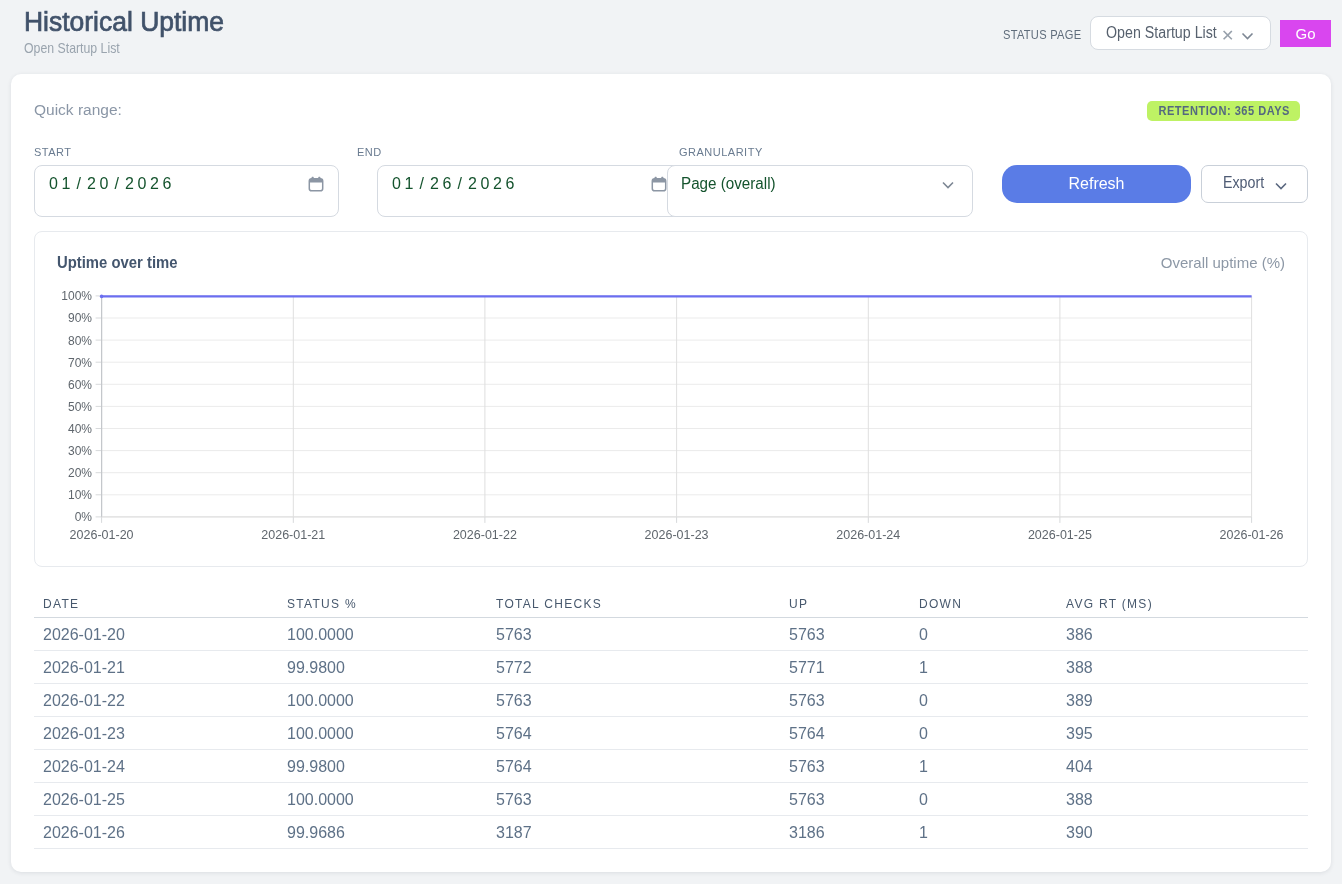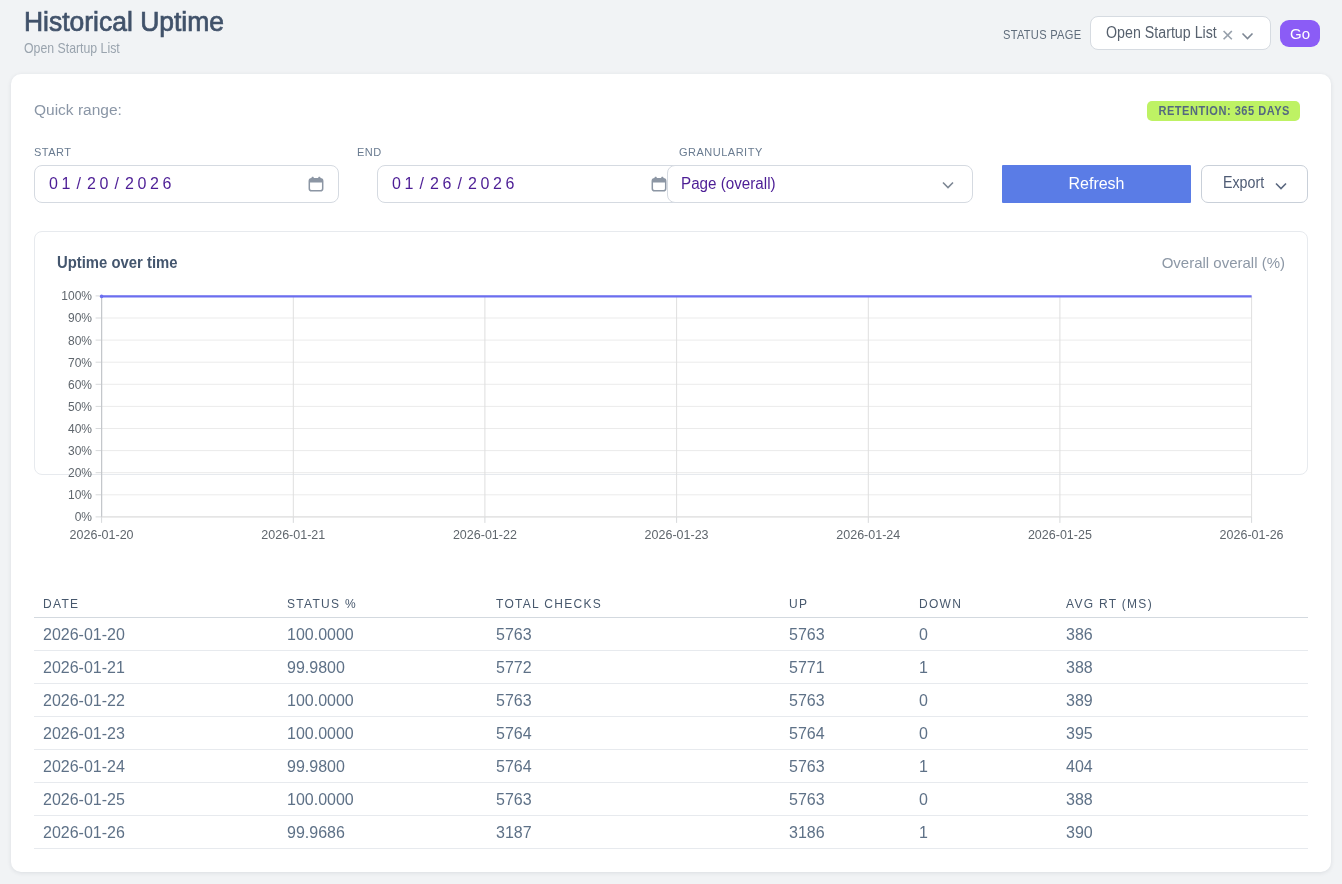--- a/index.html
+++ b/index.html
@@ -12,7 +12,7 @@
   .sp-select .txt { position:absolute; left:15px; top:7px; font-size:16px; color:#57616e; transform:scaleX(0.89); transform-origin:left top; white-space:nowrap; }
   .sp-select .x { position:absolute; left:130px; top:9px; font-size:16px; color:#97a0ab; }
   .sp-select svg { position:absolute; right:16px; top:15px; }
-  .go { position:absolute; left:1280px; top:20px; width:40px; height:27px; background:#8b5cf6; border-radius:9px; color:#fff; font-size:15px; text-align:center; line-height:27px; }
+  .go { position:absolute; left:1280px; top:20px; width:51px; height:27px; background:#d946ef; border-radius:0; color:#fff; font-size:15px; text-align:center; line-height:27px; }
 
   .card { position:relative; margin:0 11px; width:1320px; height:798px; background:#fff; border-radius:10px; box-shadow:0 1px 4px rgba(30,40,60,0.10); }
 

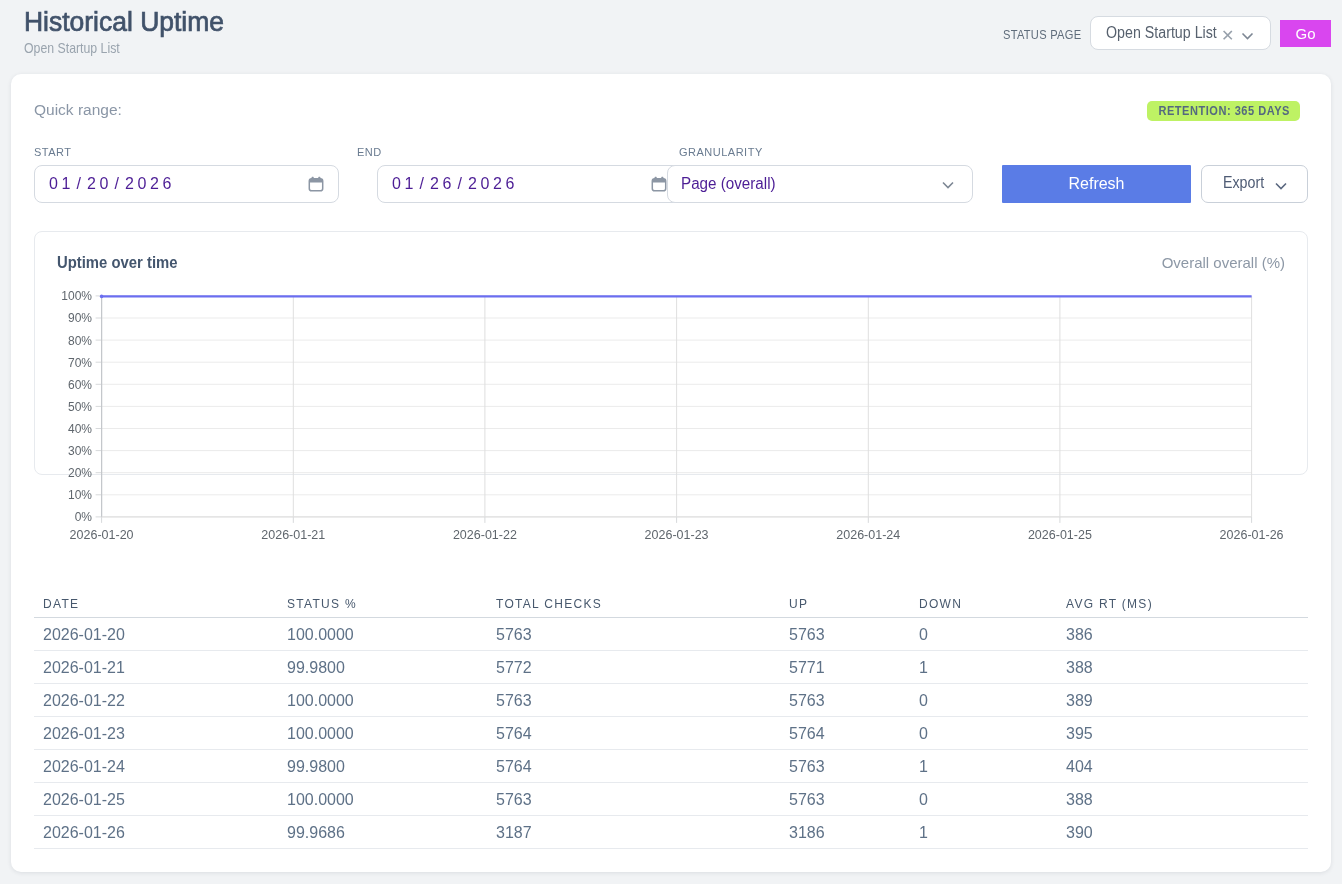--- a/index.html
+++ b/index.html
@@ -25,7 +25,7 @@
   .badge span { display:block; transform:scaleX(0.85); transform-origin:center; white-space:nowrap; }
 
   .flabel { position:absolute; top:72px; font-size:11px; color:#697b90; letter-spacing:0.5px; }
-  .finput { position:absolute; top:91px; height:38px; background:#fff; border:1px solid #d5dae1; border-radius:8px; font-size:16px; color:#4c1d95; }
+  .finput { position:absolute; top:91px; height:52px; background:#fff; border:1px solid #d5dae1; border-radius:8px; font-size:16px; color:#14532d; }
   .finput .val { position:absolute; left:14px; top:9px; white-space:nowrap; }
   .finput .val b { font-weight:400; letter-spacing:3.6px; }
   .finput .val i { font-style:normal; margin-left:2.5px; margin-right:6px; }

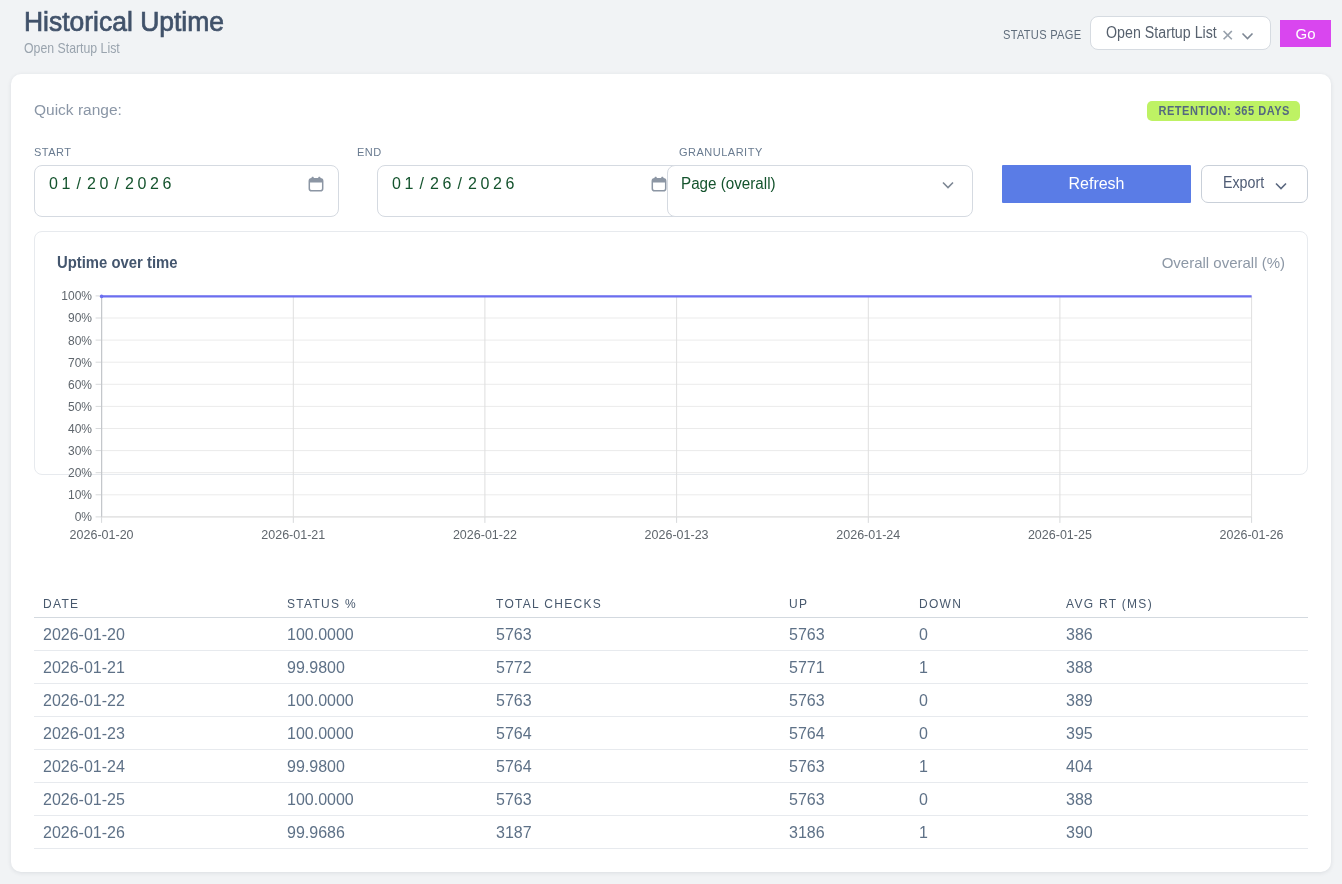--- a/index.html
+++ b/index.html
@@ -32,7 +32,7 @@
   .finput .gval { position:absolute; left:13px; top:9px; transform:scaleX(0.95); transform-origin:left top; white-space:nowrap; }
   .finput svg.cal { position:absolute; right:14px; top:10px; }
   .finput svg.chev { position:absolute; right:18px; top:15px; }
-  .btn-refresh { position:absolute; left:991px; top:91px; width:189px; height:38px; background:#5a7ce6; border-radius:1px; color:#fff; font-size:16px; text-align:center; line-height:38px; }
+  .btn-refresh { position:absolute; left:991px; top:91px; width:189px; height:38px; background:#5a7ce6; border-radius:15px; color:#fff; font-size:16px; text-align:center; line-height:38px; }
   .btn-export { position:absolute; left:1190px; top:91px; width:107px; height:38px; background:#fff; border:1px solid #c9d0d9; border-radius:7px; font-size:16px; color:#4e5b74; }
   .btn-export span { position:absolute; left:21px; top:8px; transform:scaleX(0.89); transform-origin:left top; }
   .btn-export svg { position:absolute; right:20px; top:16px; }

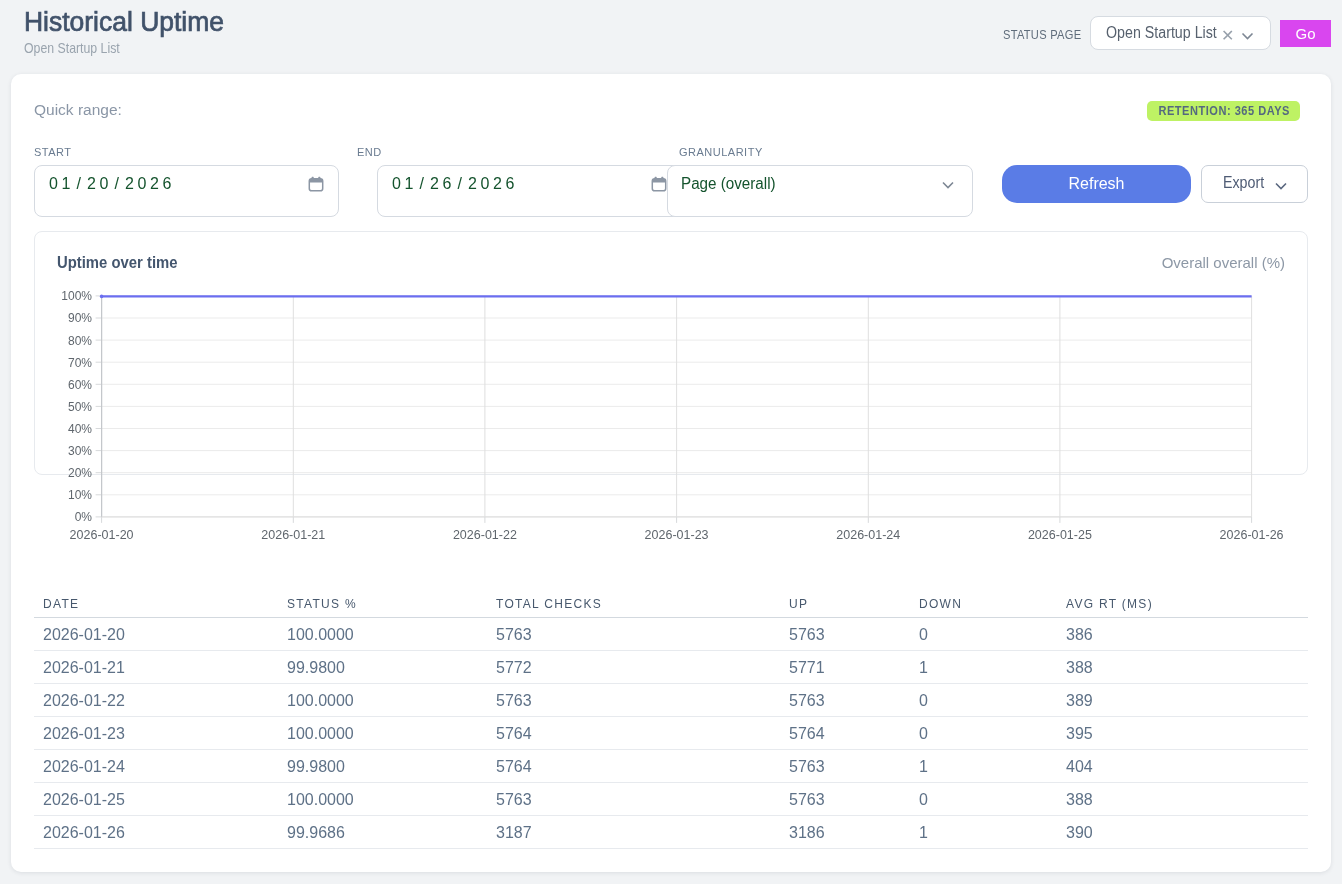--- a/index.html
+++ b/index.html
@@ -37,7 +37,7 @@
   .btn-export span { position:absolute; left:21px; top:8px; transform:scaleX(0.89); transform-origin:left top; }
   .btn-export svg { position:absolute; right:20px; top:16px; }
 
-  .chartbox { position:absolute; left:23px; top:156px; width:1274px; height:244px; border:1px solid #e7eaee; border-radius:8px; margin-top:0; }
+  .chartbox { position:absolute; left:23px; top:156px; width:1274px; height:336px; border:1px solid #e7eaee; border-radius:8px; margin-top:0; }
   .chartbox { top:157px; }
   .ctitle { position:absolute; left:22px; top:21px; font-size:16.5px; font-weight:700; color:#44566e; transform:scaleX(0.9); transform-origin:left top; white-space:nowrap; }
   .clabel { position:absolute; right:22px; top:22px; font-size:15px; color:#8d98a6; }

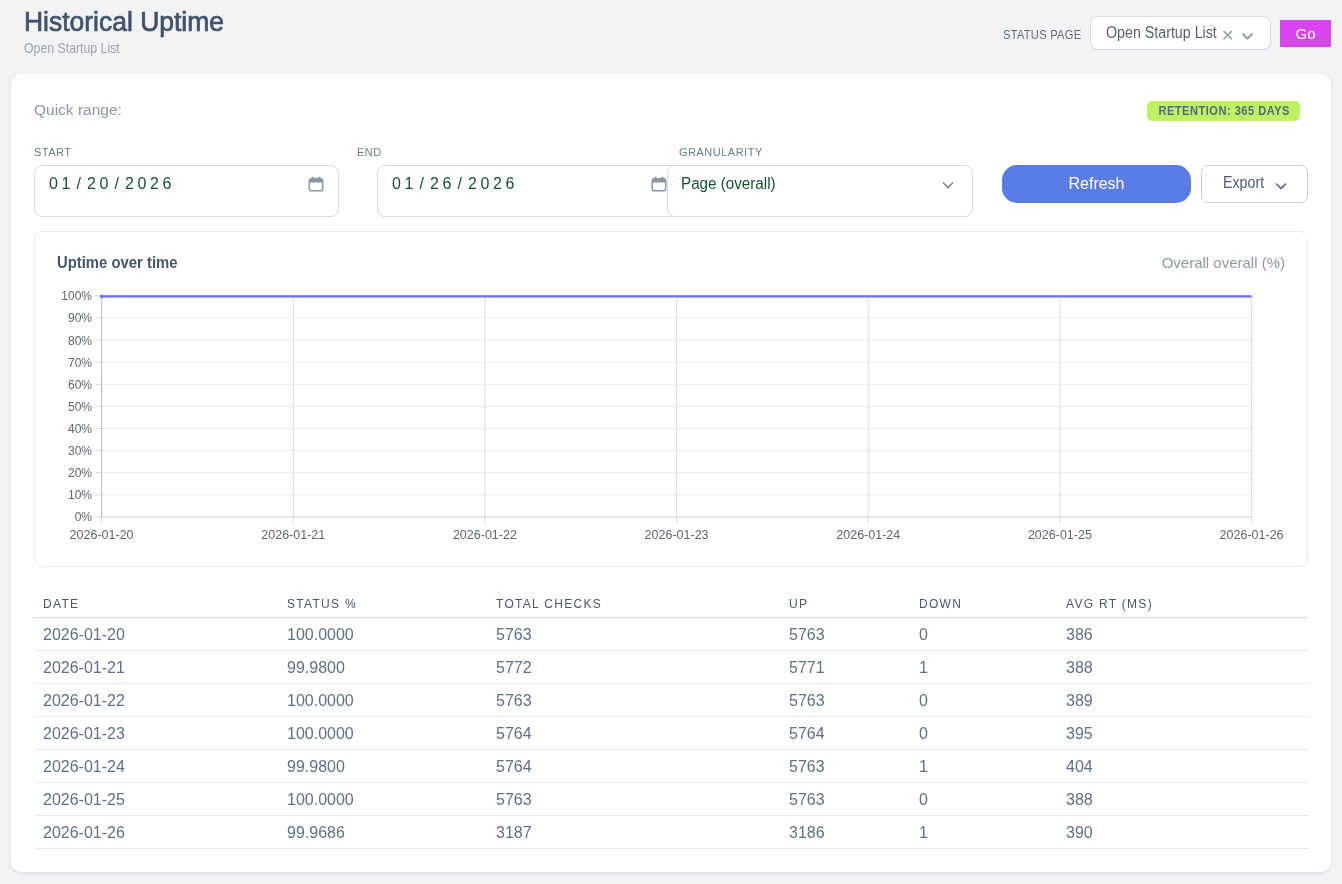--- a/index.html
+++ b/index.html
@@ -106,7 +106,7 @@
 
   <div class="chartbox">
     <div class="ctitle">Uptime over time</div>
-    <div class="clabel">Overall overall (%)</div>
+    <div class="clabel">Overall uptime (%)</div>
     <svg width="1272" height="334" viewBox="0 0 1272 334" style="position:absolute;left:0;top:0;">
 
       <g font-size="12" fill="#5f666d" text-anchor="end" font-family="Liberation Sans">

